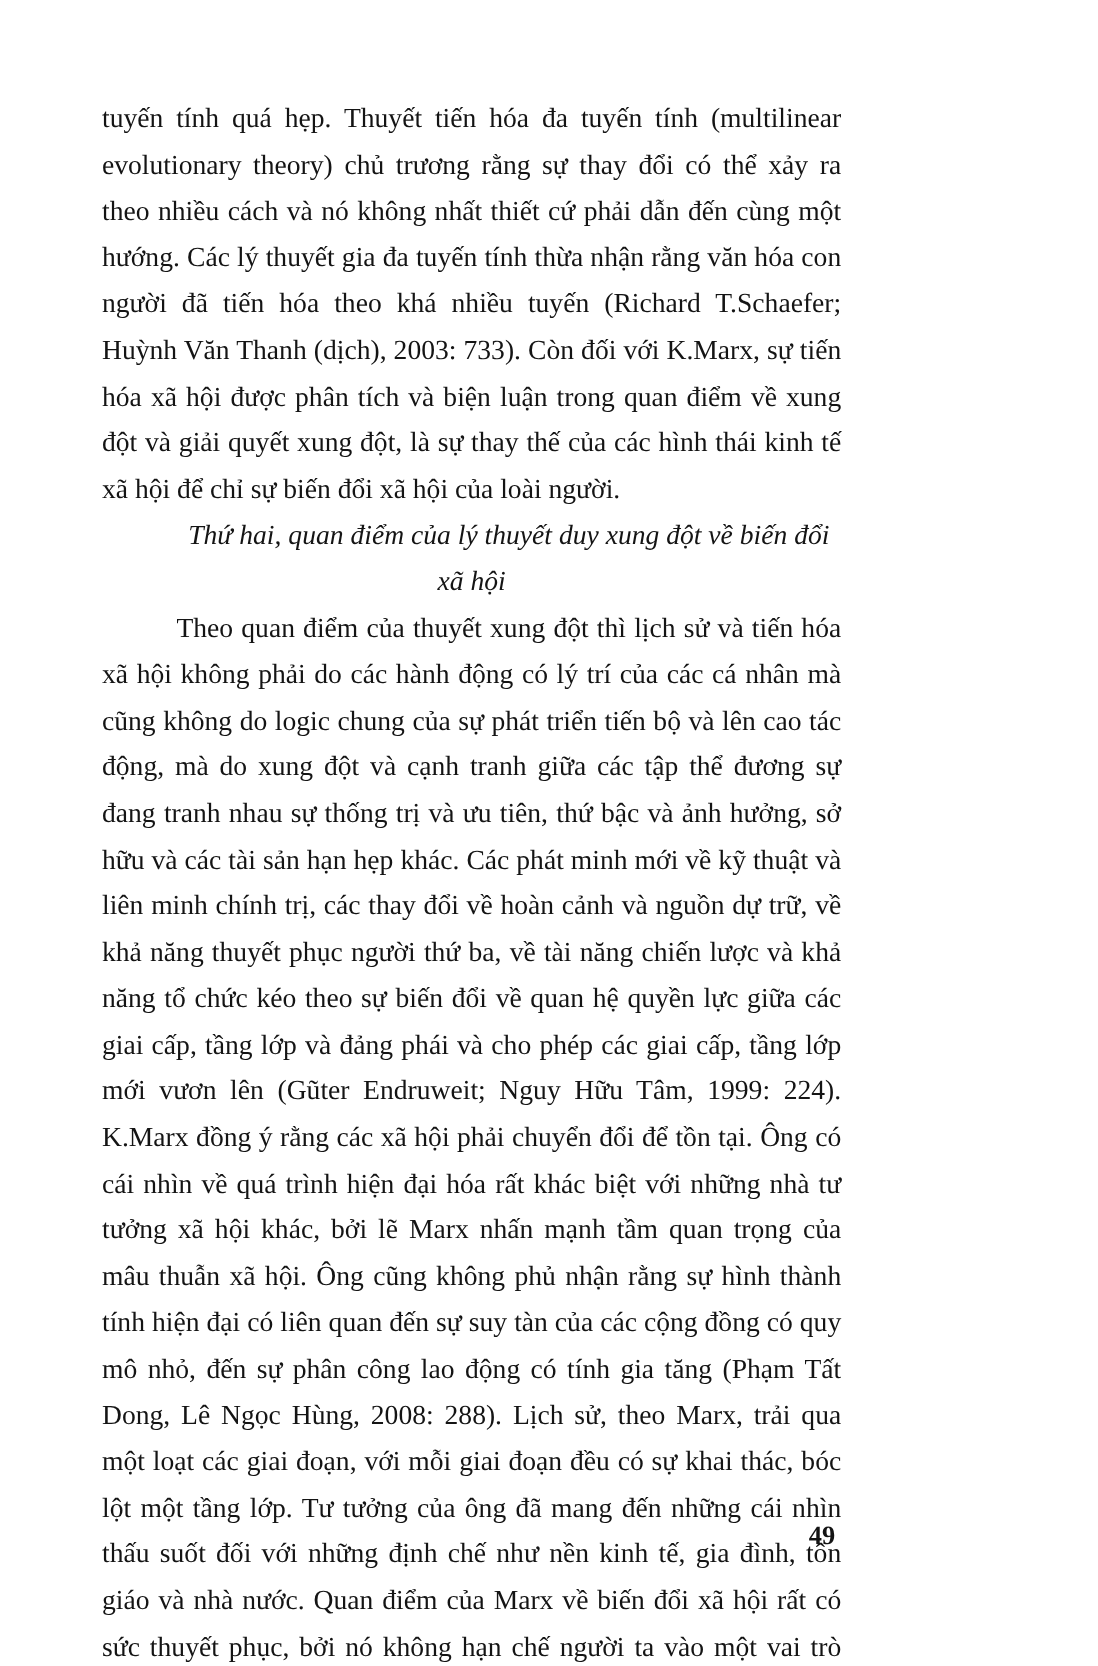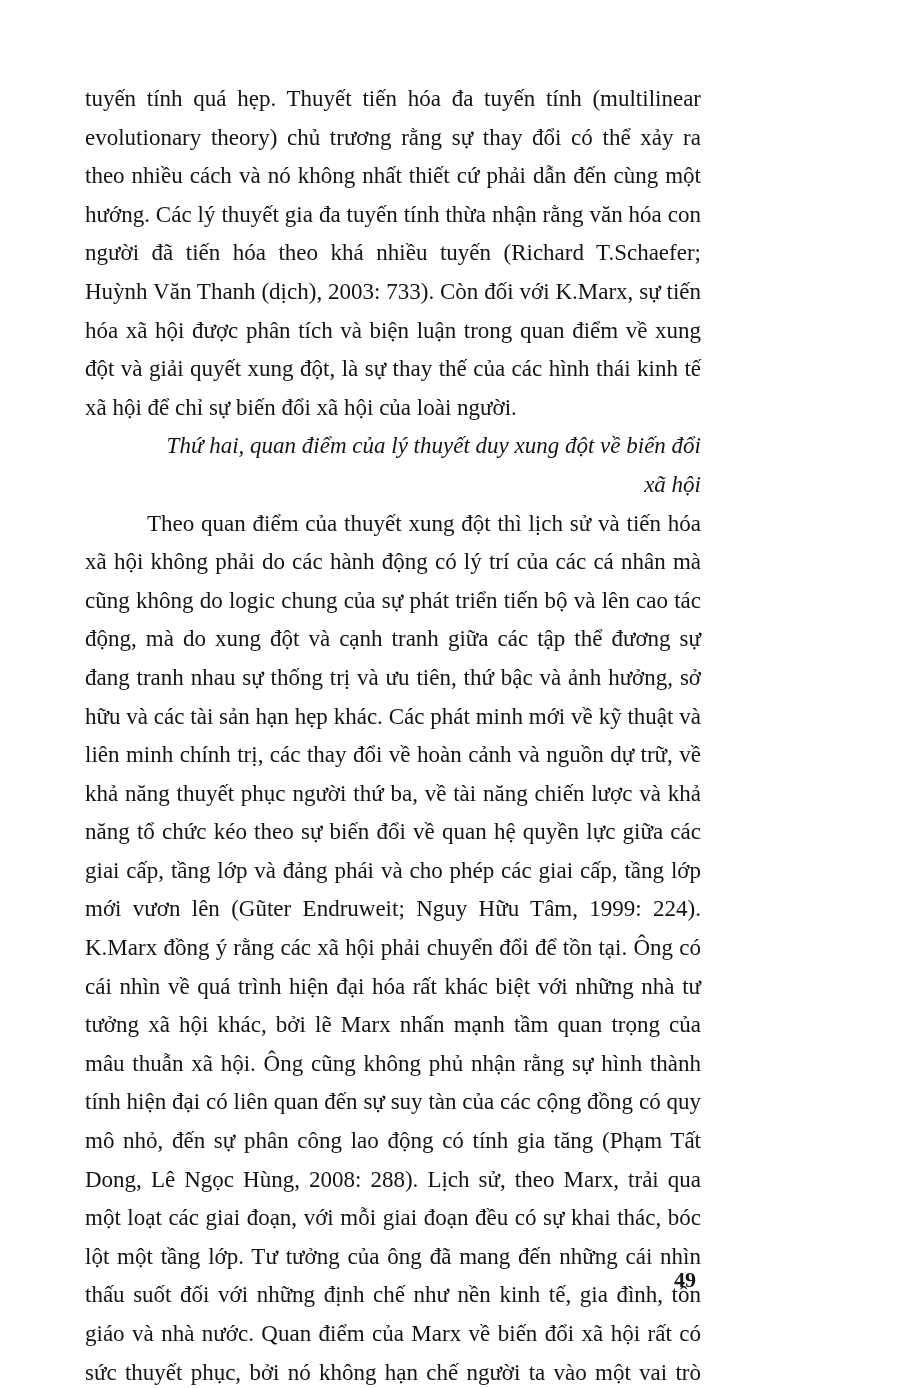--- a/index.html
+++ b/index.html
@@ -33,7 +33,7 @@
     padding: 0;
     text-indent: 62px;
     font-style: italic;
-    text-align: right;
+    text-align: center;
   }
   .page-number {
     position: absolute;

